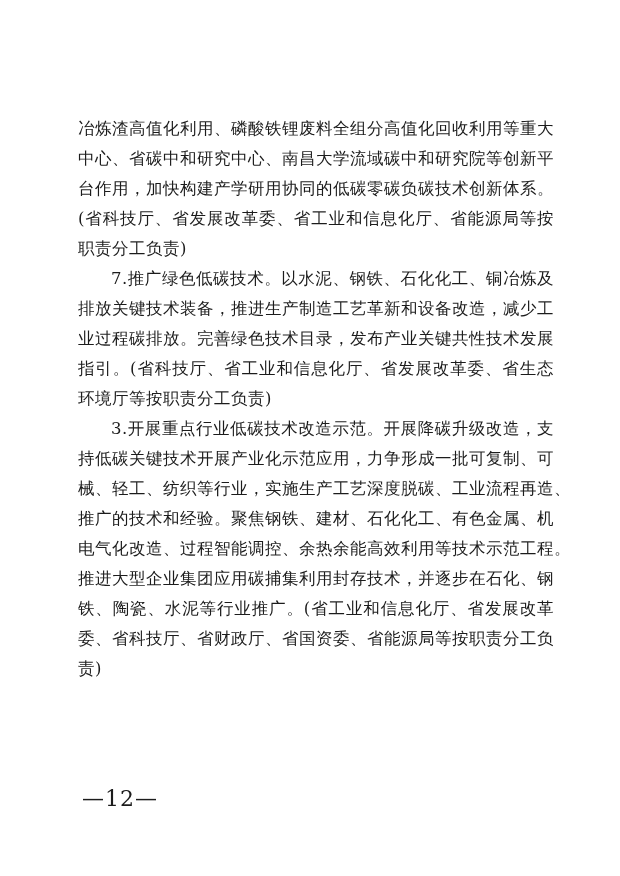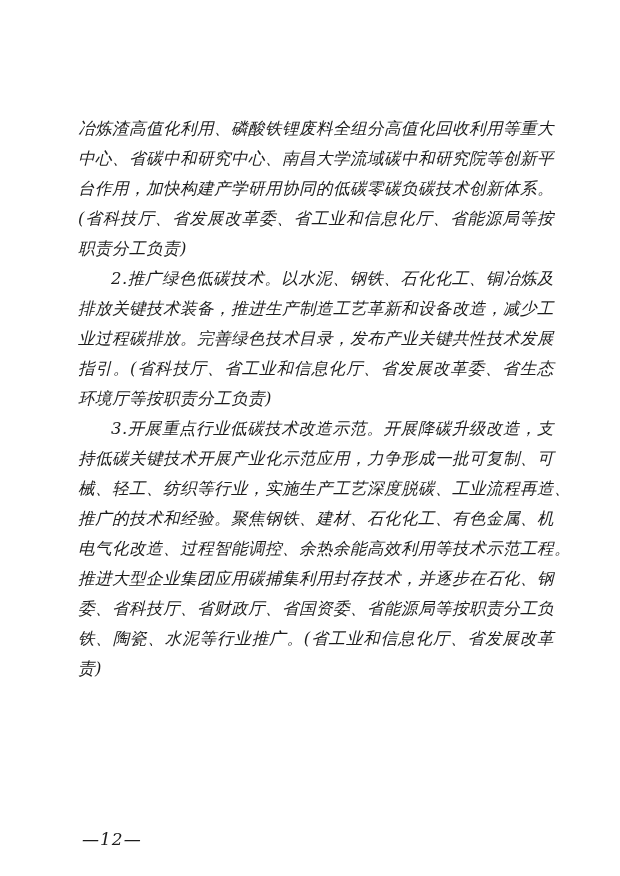--- a/index.html
+++ b/index.html
@@ -15,7 +15,6 @@
     overflow: hidden;
     font-family: "DejaVu Serif", "Liberation Serif", serif;
     color: #1c1c1c;
-    font-style: italic;
   }
   .text-column {
     position: absolute;

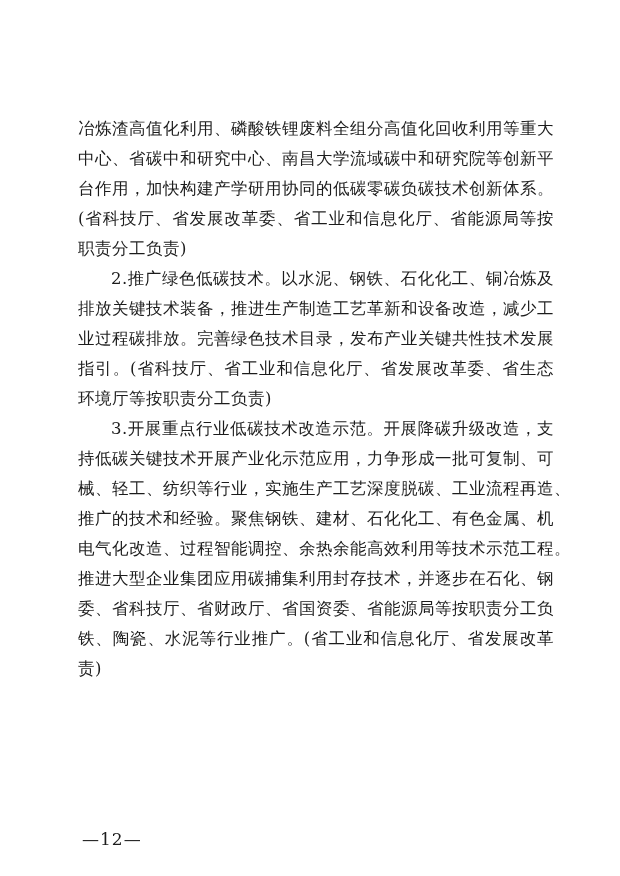--- a/index.html
+++ b/index.html
@@ -58,7 +58,7 @@
       <div class="line">台作用，加快构建产学研用协同的低碳零碳负碳技术创新体系。</div>
       <div class="line">(省科技厅、省发展改革委、省工业和信息化厅、省能源局等按</div>
       <div class="line last">职责分工负责)</div>
-      <div class="line indent">2.推广绿色低碳技术。以水泥、钢铁、石化化工、铜冶炼及</div>
+      <div class="line indent">7.推广绿色低碳技术。以水泥、钢铁、石化化工、铜冶炼及</div>
       <div class="line">排放关键技术装备，推进生产制造工艺革新和设备改造，减少工</div>
       <div class="line">业过程碳排放。完善绿色技术目录，发布产业关键共性技术发展</div>
       <div class="line">指引。(省科技厅、省工业和信息化厅、省发展改革委、省生态</div>

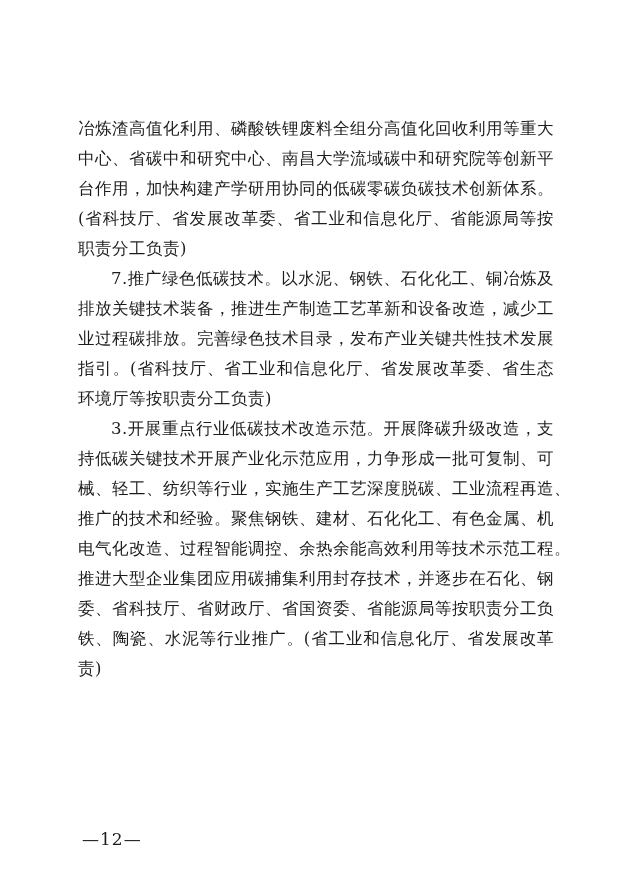--- a/index.html
+++ b/index.html
@@ -69,8 +69,8 @@
       <div class="line">推广的技术和经验。聚焦钢铁、建材、石化化工、有色金属、机</div>
       <div class="line">电气化改造、过程智能调控、余热余能高效利用等技术示范工程。</div>
       <div class="line">推进大型企业集团应用碳捕集利用封存技术，并逐步在石化、钢</div>
+      <div class="line">铁、陶瓷、水泥等行业推广。(省工业和信息化厅、省发展改革</div>
       <div class="line">委、省科技厅、省财政厅、省国资委、省能源局等按职责分工负</div>
-      <div class="line">铁、陶瓷、水泥等行业推广。(省工业和信息化厅、省发展改革</div>
       <div class="line last">责)</div>
     </div>
   <div class="footer">—12—</div>

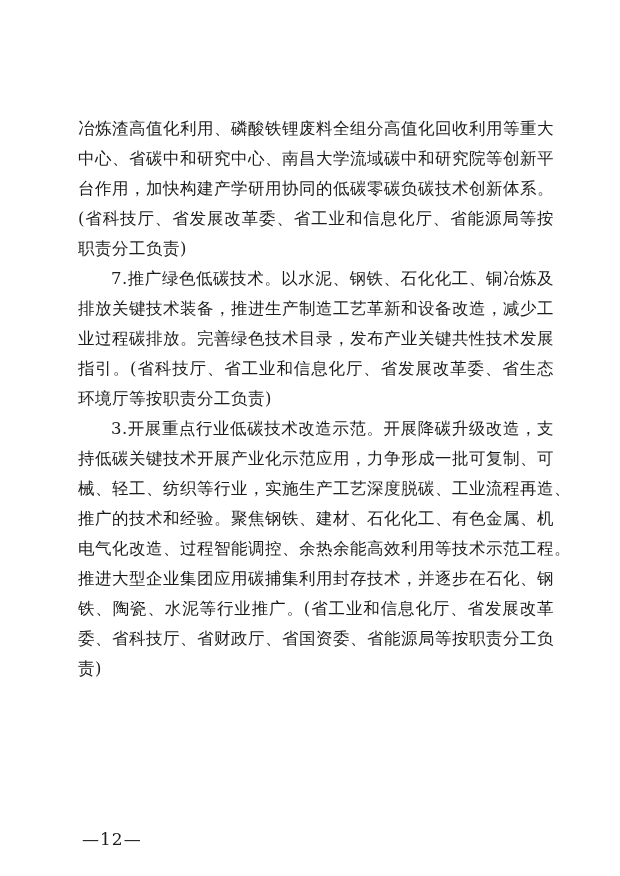--- a/index.html
+++ b/index.html
@@ -40,8 +40,8 @@
   .footer {
     position: absolute;
     left: 82px;
-    top: 828px;
-    font-size: 17px;
+    top: 788px;
+    font-size: 22px;
     line-height: 22px;
     font-family: "DejaVu Serif", "Liberation Serif", serif;
     color: #1c1c1c;

